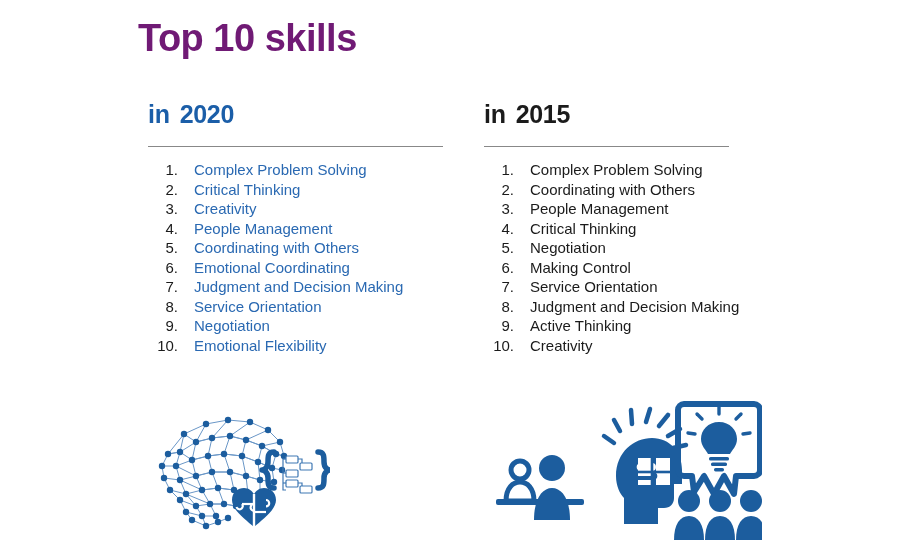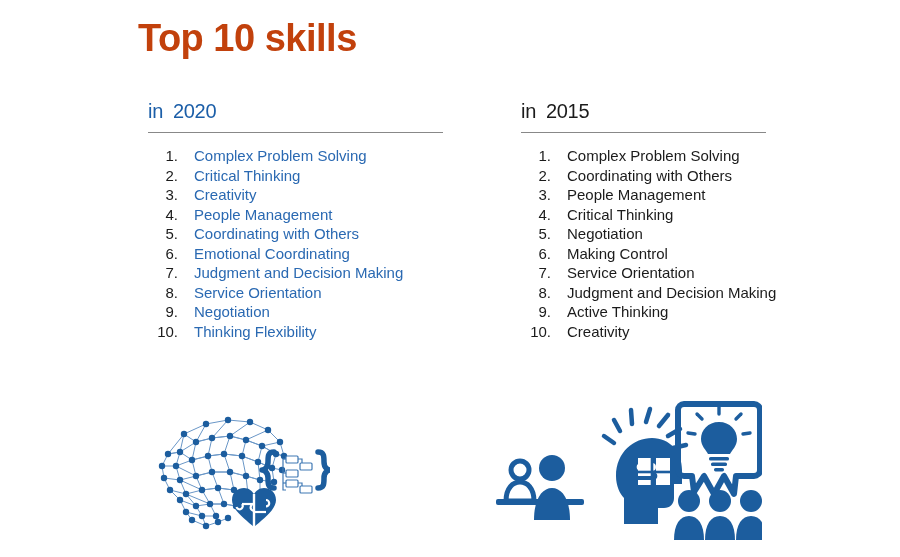--- a/index.html
+++ b/index.html
@@ -28,7 +28,7 @@
     top: 18px;
     font-size: 38px;
     font-weight: bold;
-    color: #c2410c;
+    color: #701a75;
     letter-spacing: -0.5px;
     line-height: 1.1;
   }

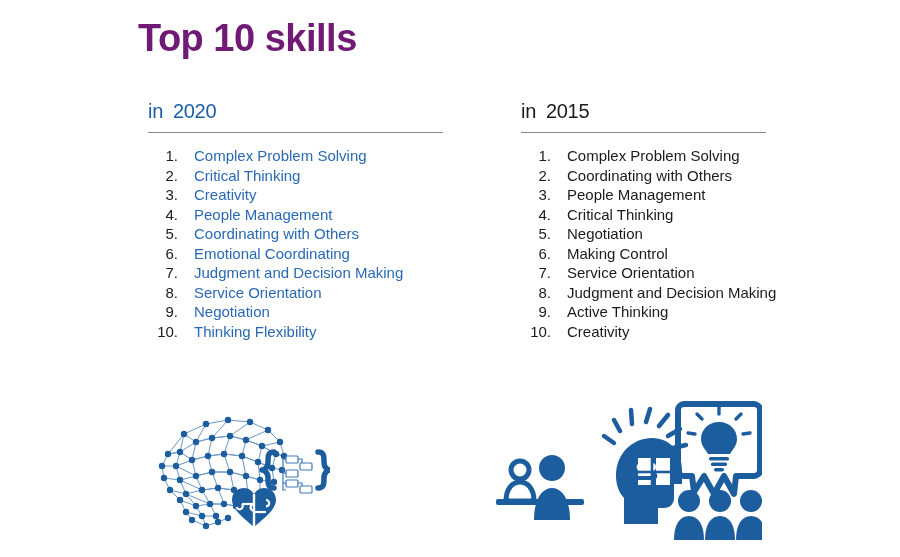--- a/index.html
+++ b/index.html
@@ -48,10 +48,10 @@
   .column.col-2015 { left: 521px; width: 245px; }
 
   .col-header {
-    font-size: 20px;
-    font-weight: normal;
+    font-size: 25px;
+    font-weight: bold;
     letter-spacing: -0.3px;
-    padding-bottom: 8px;
+    padding-bottom: 16px;
     white-space: nowrap;
   }
   .col-header .hdr-in { margin-right: 10px; }

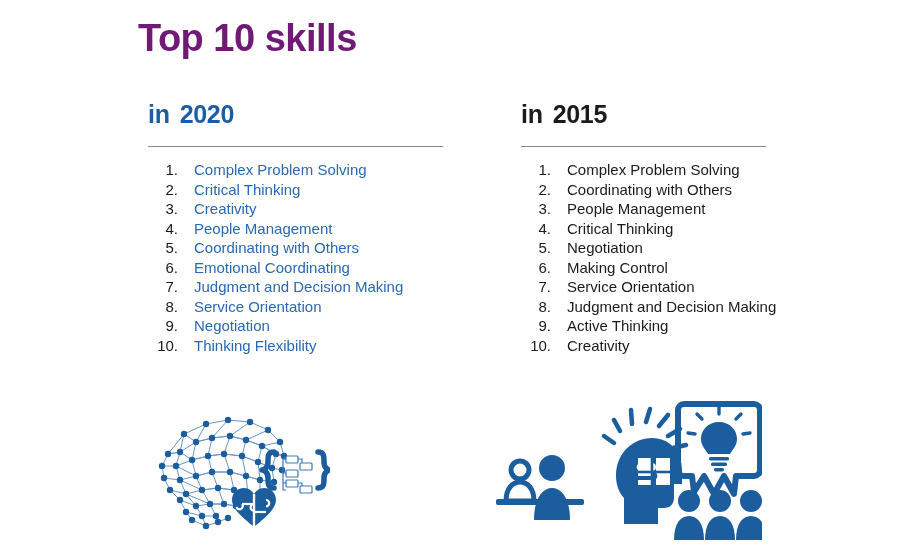--- a/index.html
+++ b/index.html
@@ -45,7 +45,7 @@
     top: 0;
   }
   .column.col-2020 { left: 148px; width: 295px; }
-  .column.col-2015 { left: 521px; width: 245px; }
+  .column.col-2015 { left: 484px; width: 245px; }
 
   .col-header {
     font-size: 25px;

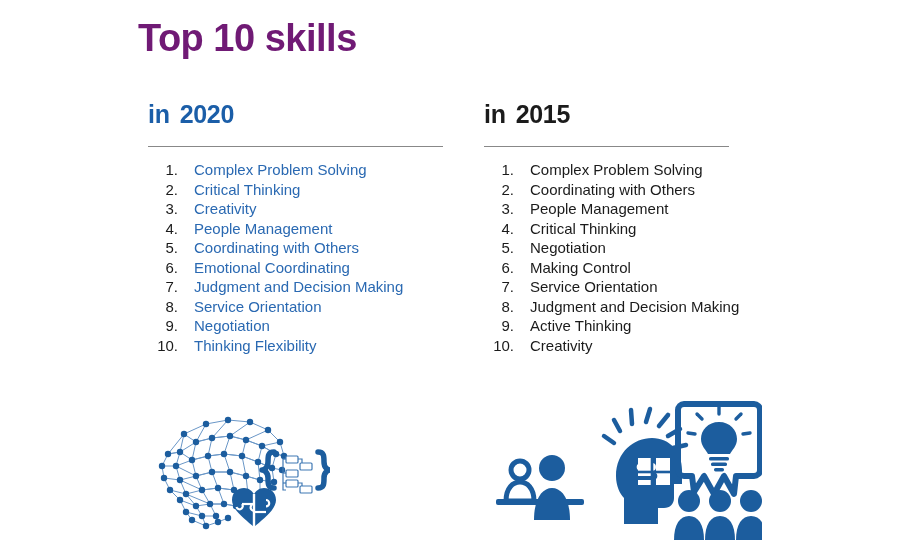--- a/index.html
+++ b/index.html
@@ -159,7 +159,7 @@
         </li>
         <li class="skill-row">
           <span class="skill-num">10.</span>
-          <span class="skill-label">Thinking Flexibility</span>
+          <span class="skill-label">Emotional Flexibility</span>
         </li>
       </ul>
     </div>

